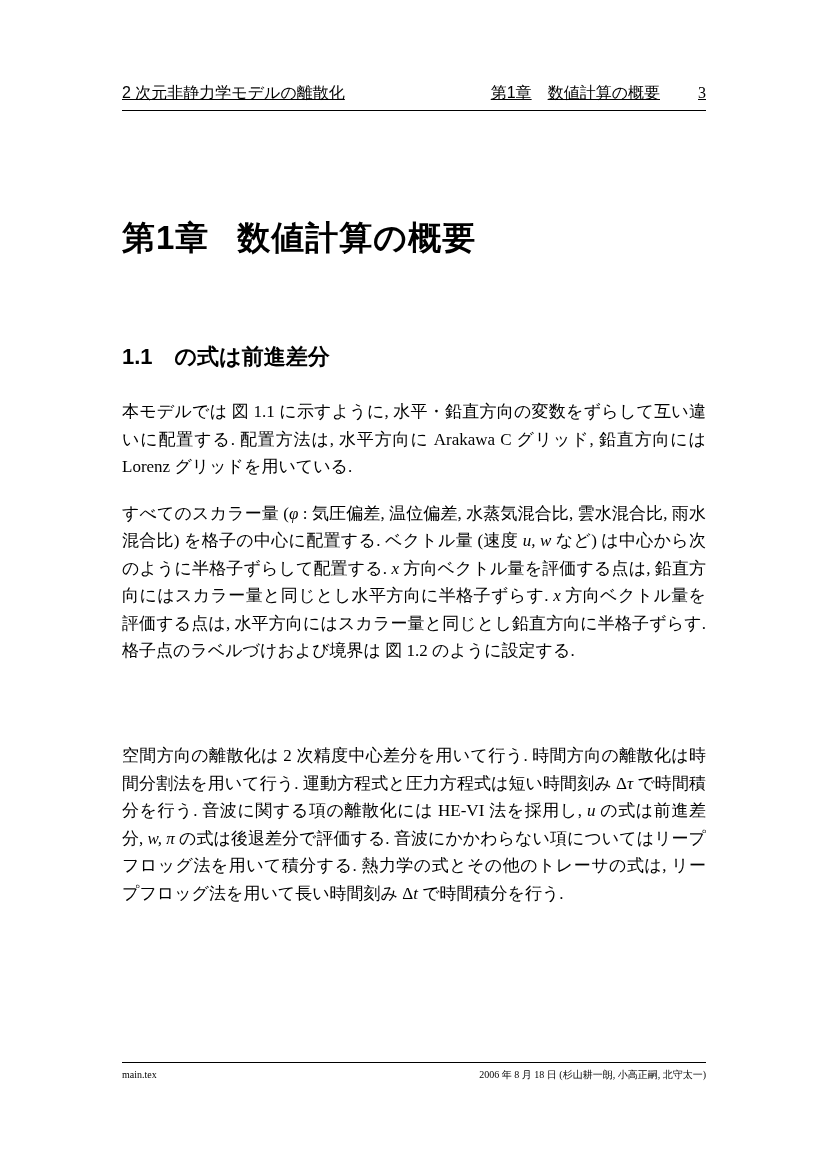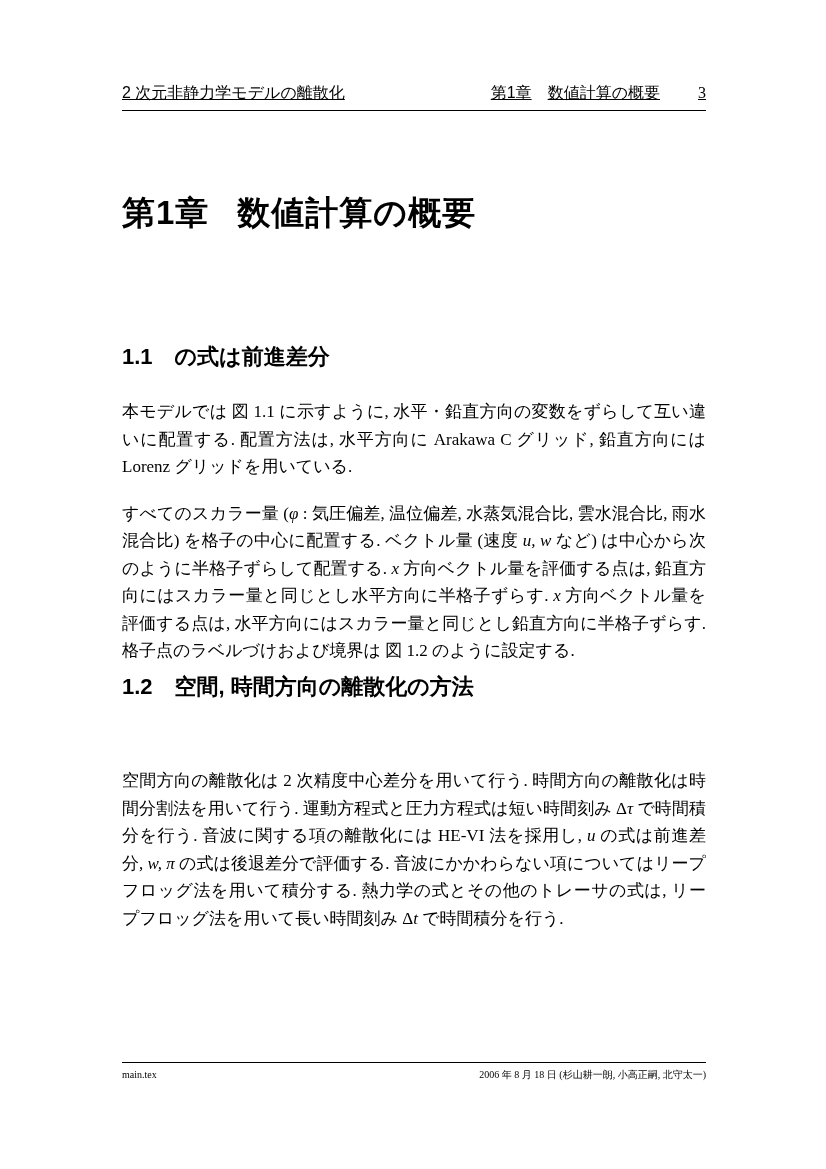--- a/index.html
+++ b/index.html
@@ -43,7 +43,7 @@
   
   .chapter-title {
     position: absolute;
-    top: 191px;
+    top: 216px;
     left: 122px;
     margin: 0;
     font-family: "Liberation Sans", "DejaVu Sans", sans-serif;

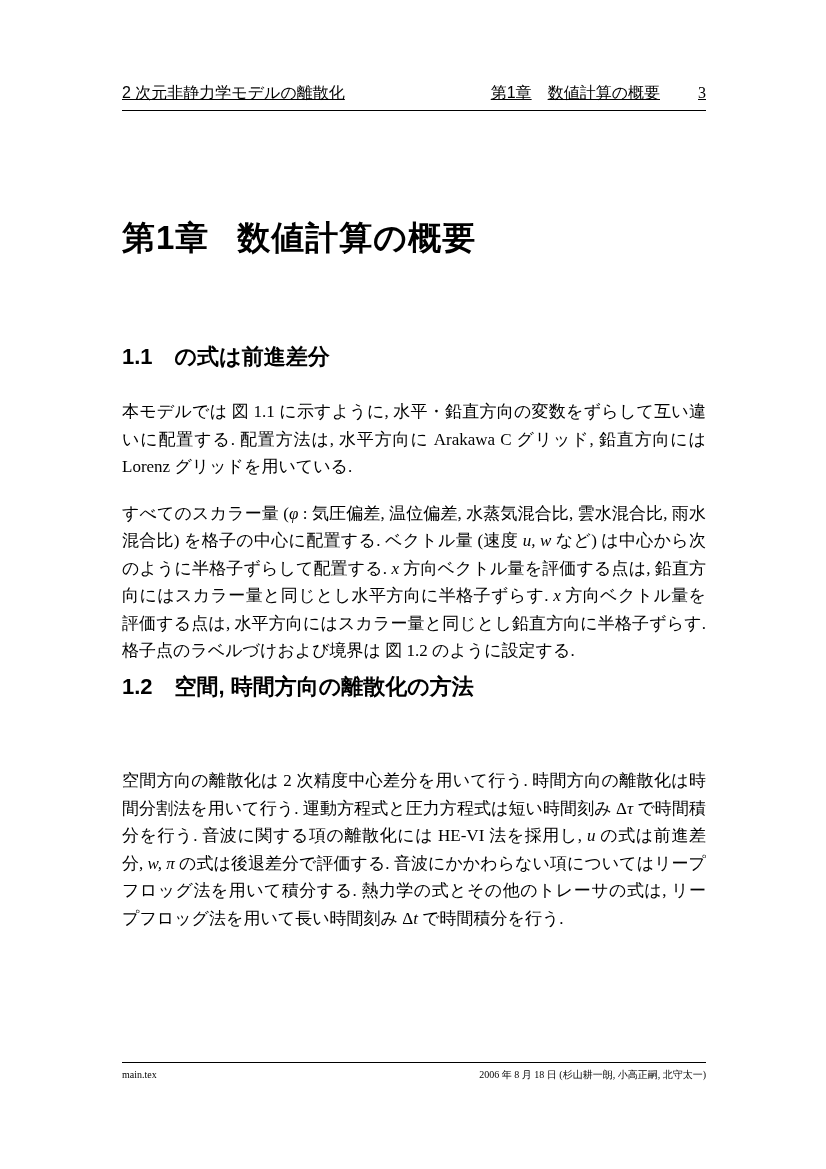--- a/index.html
+++ b/index.html
@@ -124,9 +124,6 @@
       <p><span>すべてのスカラー量 (</span><i>φ</i><span> : 気圧偏差, 温位偏差, 水蒸気混合比, 雲水混合比, 雨水混合比) を格子の中心に配置する. ベクトル量 (速度 </span><i>u, w</i><span> など) は中心から次のように半格子ずらして配置する. </span><i>x</i><span> 方向ベクトル量を評価する点は, 鉛直方向にはスカラー量と同じとし水平方向に半格子ずらす. </span><i>x</i><span> 方向ベクトル量を評価する点は, 水平方向にはスカラー量と同じとし鉛直方向に半格子ずらす. 格子点のラベルづけおよび境界は 図 1.2 のように設定する.</span></p>
     </div>
 
-  <h2 class="section-heading" id="sec-heading-1">
-    <span class="sec-num">1.2</span><span class="sec-title">空間, 時間方向の離散化の方法</span>
-  </h2>
   <div class="paragraphs" id="paras-s1">
       <p><span>空間方向の離散化は 2 次精度中心差分を用いて行う. 時間方向の離散化は時間分割法を用いて行う. 運動方程式と圧力方程式は短い時間刻み Δ</span><i>τ</i><span> で時間積分を行う. 音波に関する項の離散化には HE-VI 法を採用し, </span><i>u</i><span> の式は前進差分, </span><i>w, π</i><span> の式は後退差分で評価する. 音波にかかわらない項についてはリープフロッグ法を用いて積分する. 熱力学の式とその他のトレーサの式は, リープフロッグ法を用いて長い時間刻み Δ</span><i>t</i><span> で時間積分を行う.</span></p>
     </div>

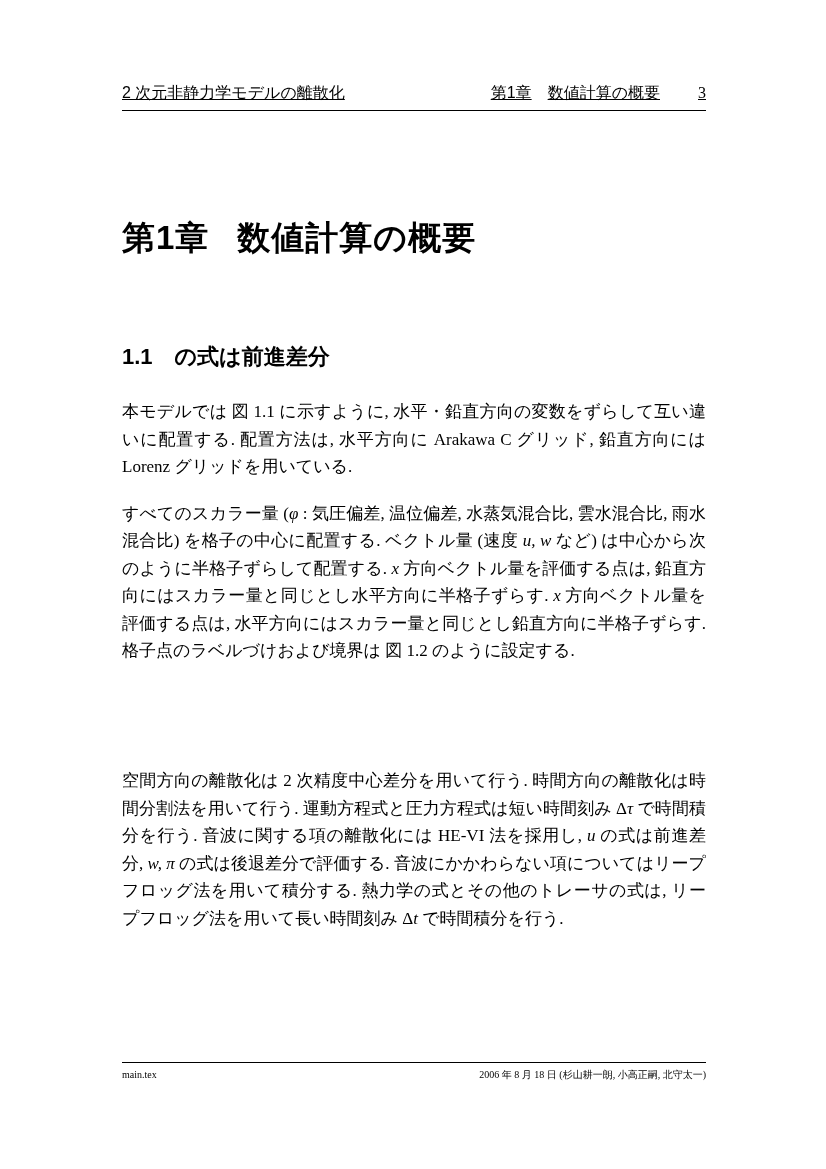--- a/index.html
+++ b/index.html
@@ -80,7 +80,7 @@
     text-align: justify;
   }
   #paras-s0 { top: 398px; }
-  #paras-s1 { top: 767px; }
+  #paras-s1 { top: 742px; }
   .paragraphs p { margin: 0; }
   .paragraphs p + p { margin-top: 19px; }
   .paragraphs i { font-style: italic; }

